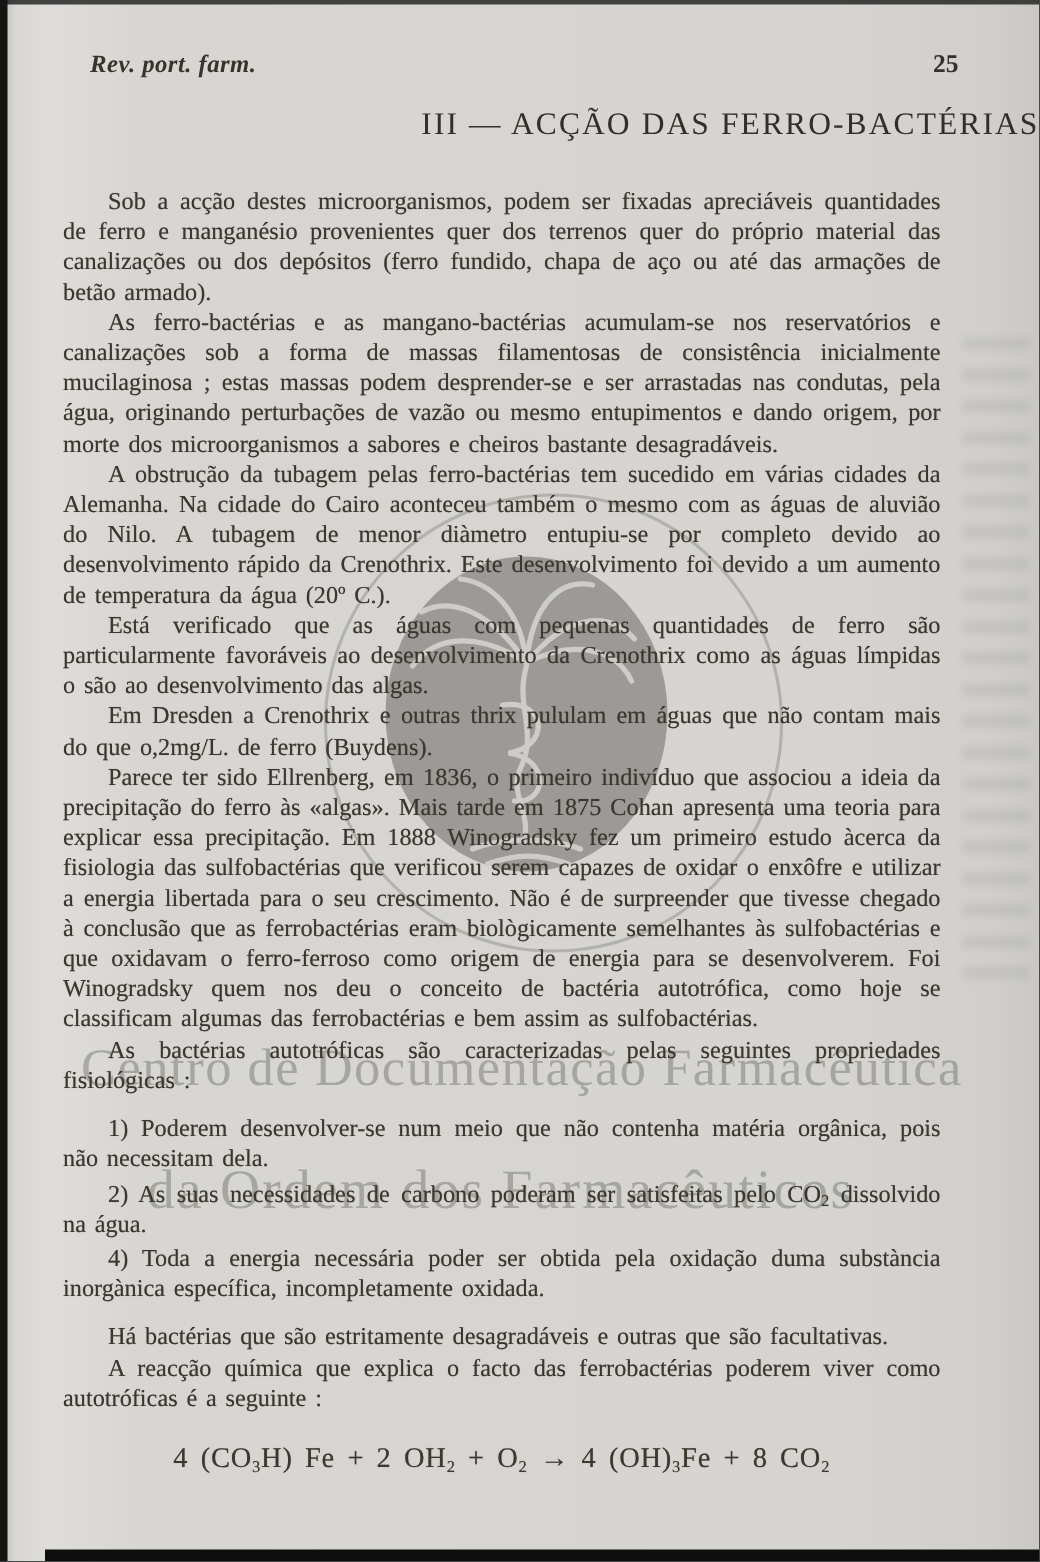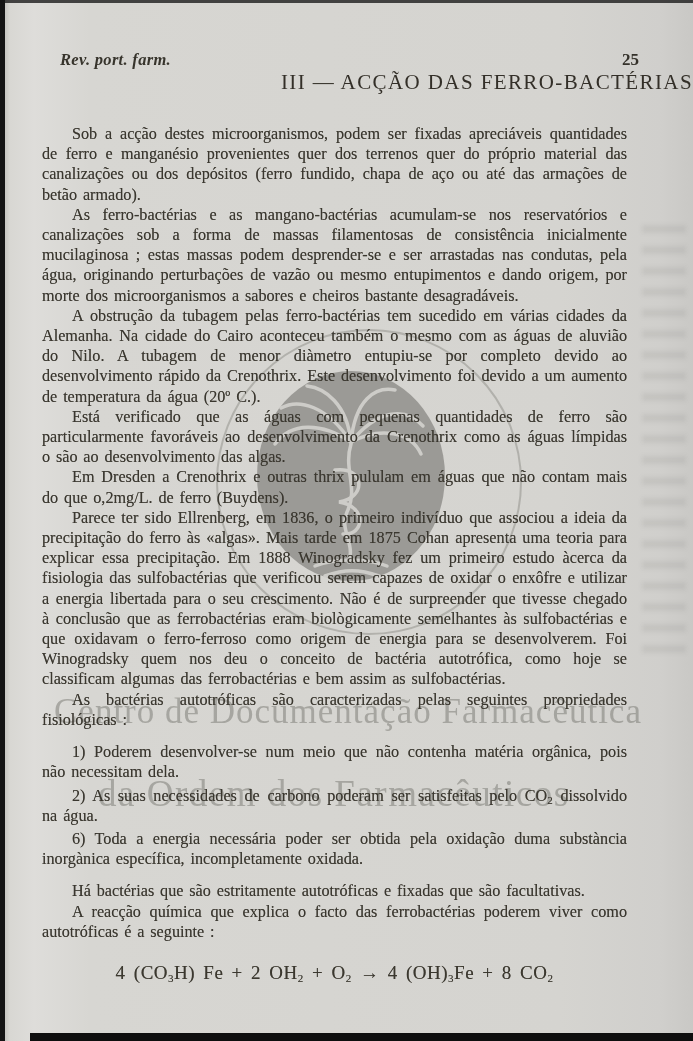--- a/index.html
+++ b/index.html
@@ -11,7 +11,7 @@
   .edge-top{position:absolute;left:0;top:0;width:100%;height:3px;background:#1c1c1c;opacity:.8;}
   .edge-left{position:absolute;left:0;top:0;width:5px;height:100%;background:#141414;}
   .edge-bottom{position:absolute;left:30px;right:0;bottom:0;height:8px;background:#0e0e0e;}
-  .page-header{position:absolute;top:50px;left:60px;right:54px;display:flex;justify-content:space-between;align-items:baseline;z-index:2;}
+  .page-header{position:absolute;top:33px;left:60px;right:54px;display:flex;justify-content:space-between;align-items:baseline;z-index:2;}
   .journal{font-style:italic;font-weight:bold;font-size:16.5px;letter-spacing:.3px;color:#37342c;}
   .pagenum{font-weight:bold;font-size:17px;color:#34312a;}
   .title{position:absolute;top:70px;left:0;width:100%;text-align:right;font-size:21px;letter-spacing:1.4px;color:#332f28;z-index:2;white-space:nowrap;}

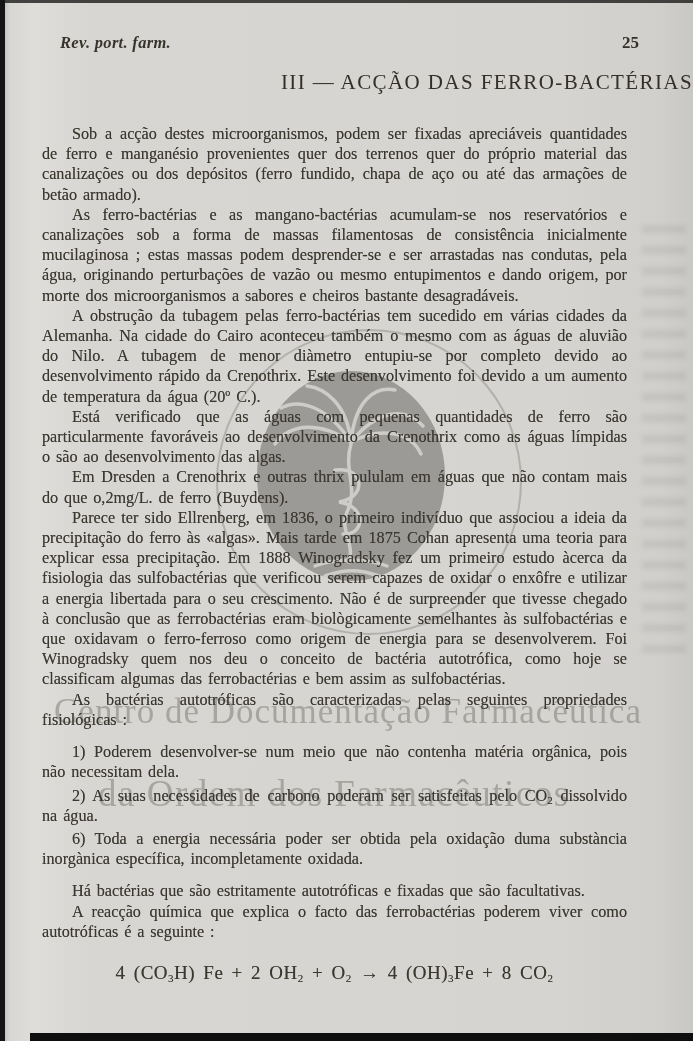--- a/index.html
+++ b/index.html
@@ -78,7 +78,7 @@
       <p class="para indent">As bactérias autotróficas são caracterizadas pelas seguintes propriedades fisiológicas :</p>
       <p class="para indent gap">1) Poderem desenvolver-se num meio que não contenha matéria orgânica, pois não necessitam dela.</p>
       <p class="para indent item">2) As suas necessidades de carbono poderam ser satisfeitas pelo CO<sub>2</sub> dissolvido na água.</p>
-      <p class="para indent item">6) Toda a energia necessária poder ser obtida pela oxidação duma substància inorgànica específica, incompletamente oxidada.</p>
+      <p class="para indent item">4) Toda a energia necessária poder ser obtida pela oxidação duma substància inorgànica específica, incompletamente oxidada.</p>
       <p class="para indent gap">Há bactérias que são estritamente autotróficas e fixadas que são facultativas.</p>
       <p class="para indent">A reacção química que explica o facto das ferrobactérias poderem viver como autotróficas é a seguinte :</p>
       <p class="equation">4 (CO<sub>3</sub>H) Fe + 2 OH<sub>2</sub> + O<sub>2</sub> → 4 (OH)<sub>3</sub>Fe + 8 CO<sub>2</sub></p>

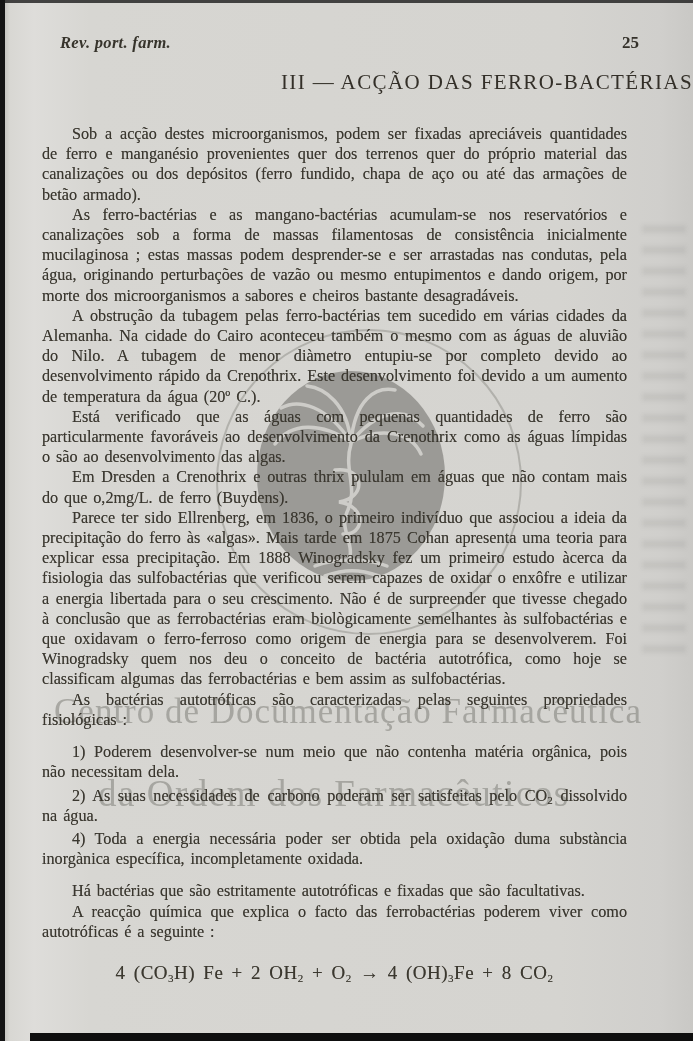--- a/index.html
+++ b/index.html
@@ -79,7 +79,7 @@
       <p class="para indent gap">1) Poderem desenvolver-se num meio que não contenha matéria orgânica, pois não necessitam dela.</p>
       <p class="para indent item">2) As suas necessidades de carbono poderam ser satisfeitas pelo CO<sub>2</sub> dissolvido na água.</p>
       <p class="para indent item">4) Toda a energia necessária poder ser obtida pela oxidação duma substància inorgànica específica, incompletamente oxidada.</p>
-      <p class="para indent gap">Há bactérias que são estritamente autotróficas e fixadas que são facultativas.</p>
+      <p class="para indent gap">Há bactérias que são estritamente desagradáveis e outras que são facultativas.</p>
       <p class="para indent">A reacção química que explica o facto das ferrobactérias poderem viver como autotróficas é a seguinte :</p>
       <p class="equation">4 (CO<sub>3</sub>H) Fe + 2 OH<sub>2</sub> + O<sub>2</sub> → 4 (OH)<sub>3</sub>Fe + 8 CO<sub>2</sub></p>
   </div>

